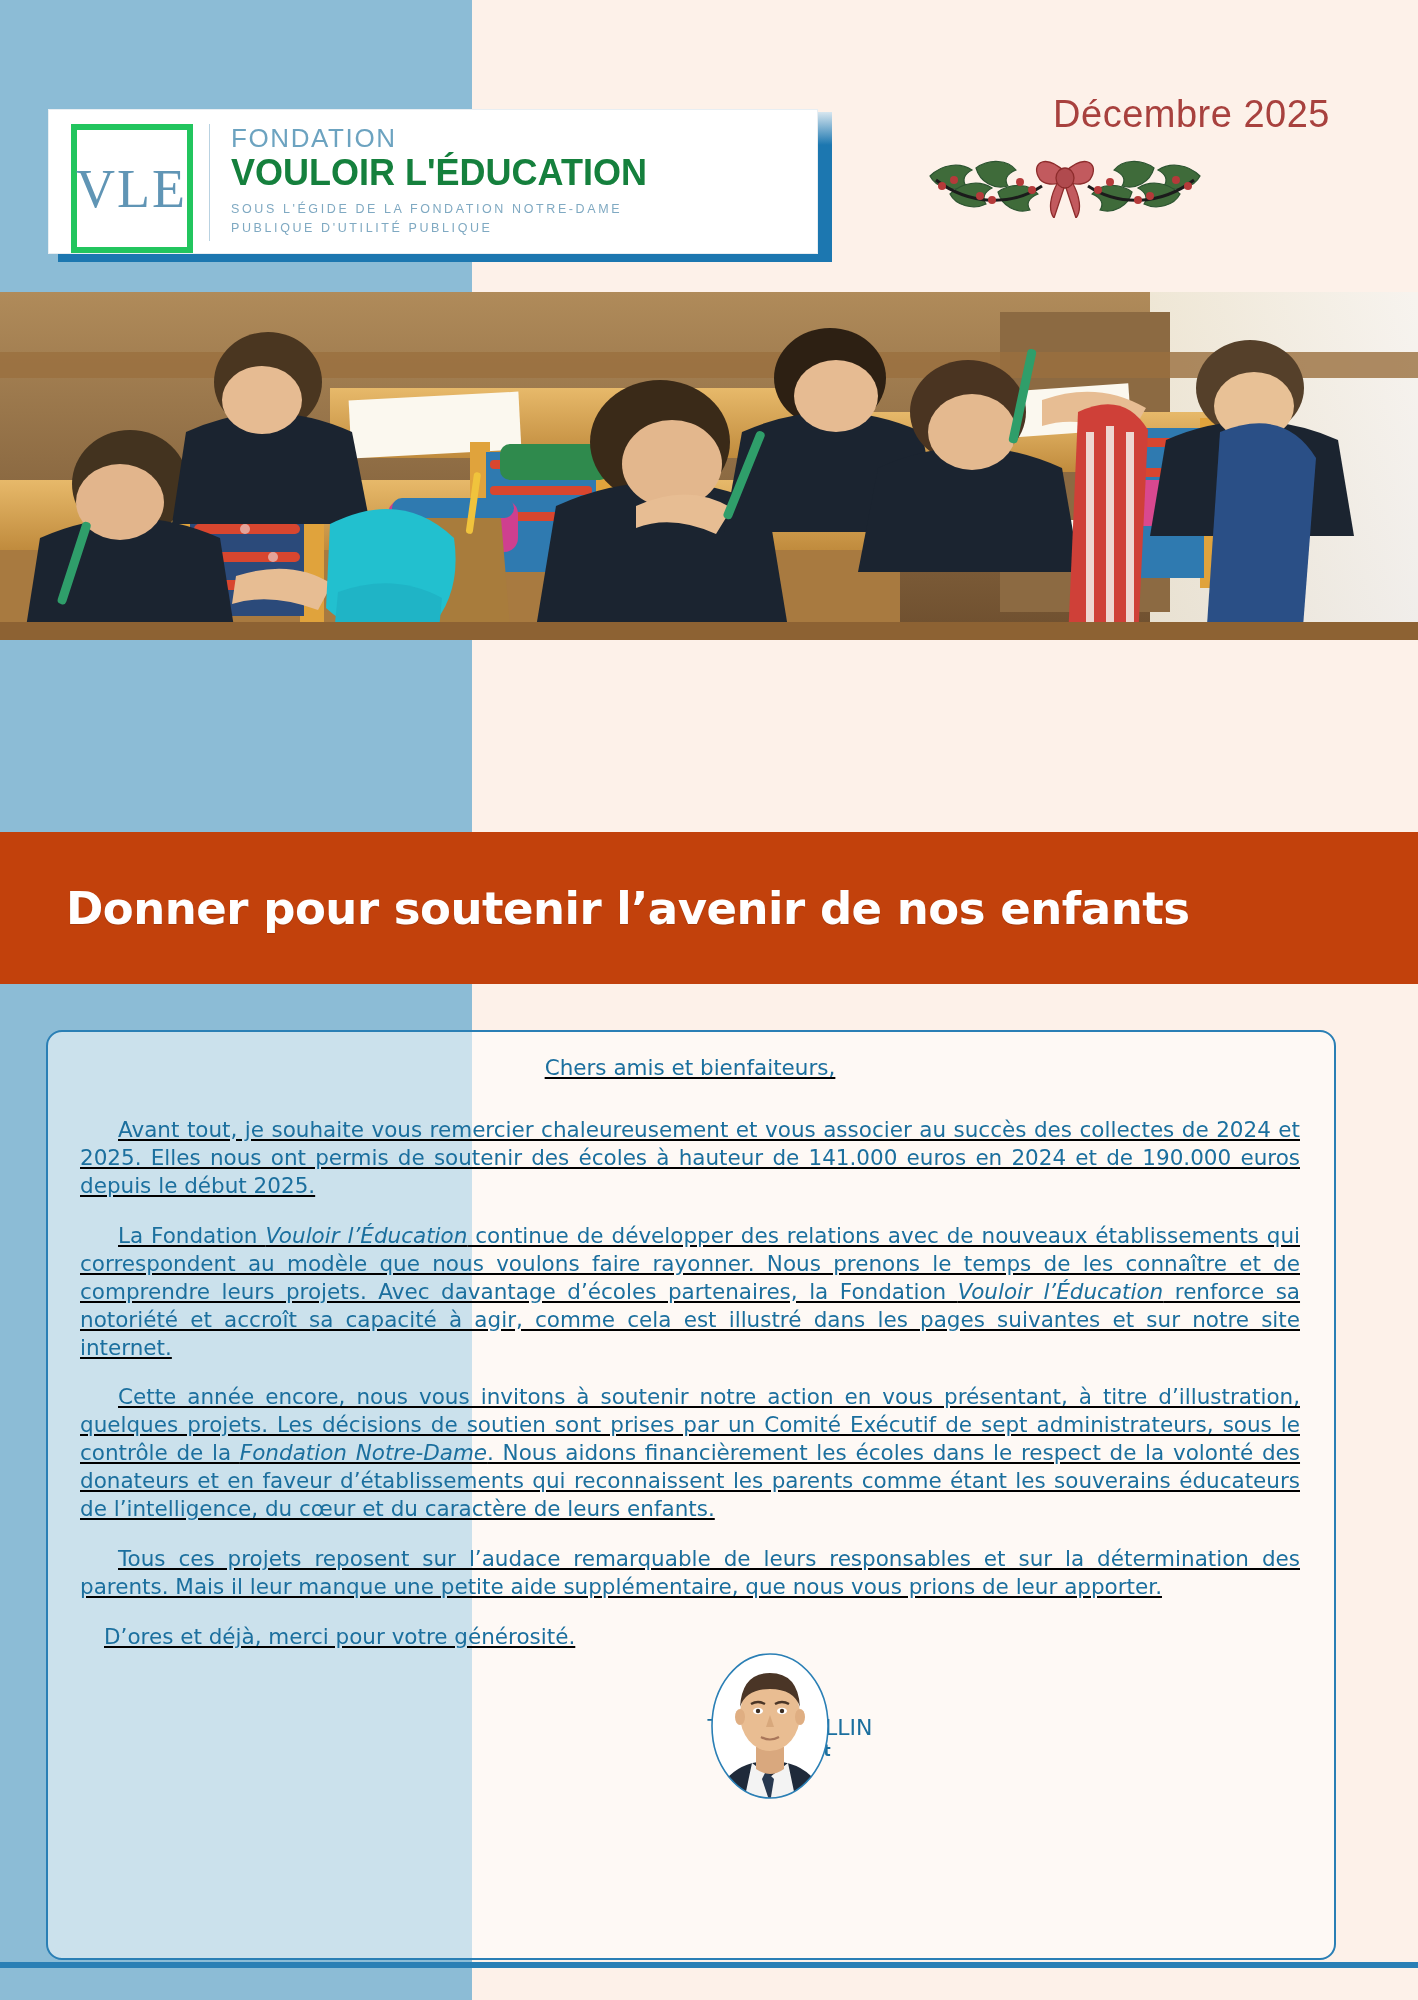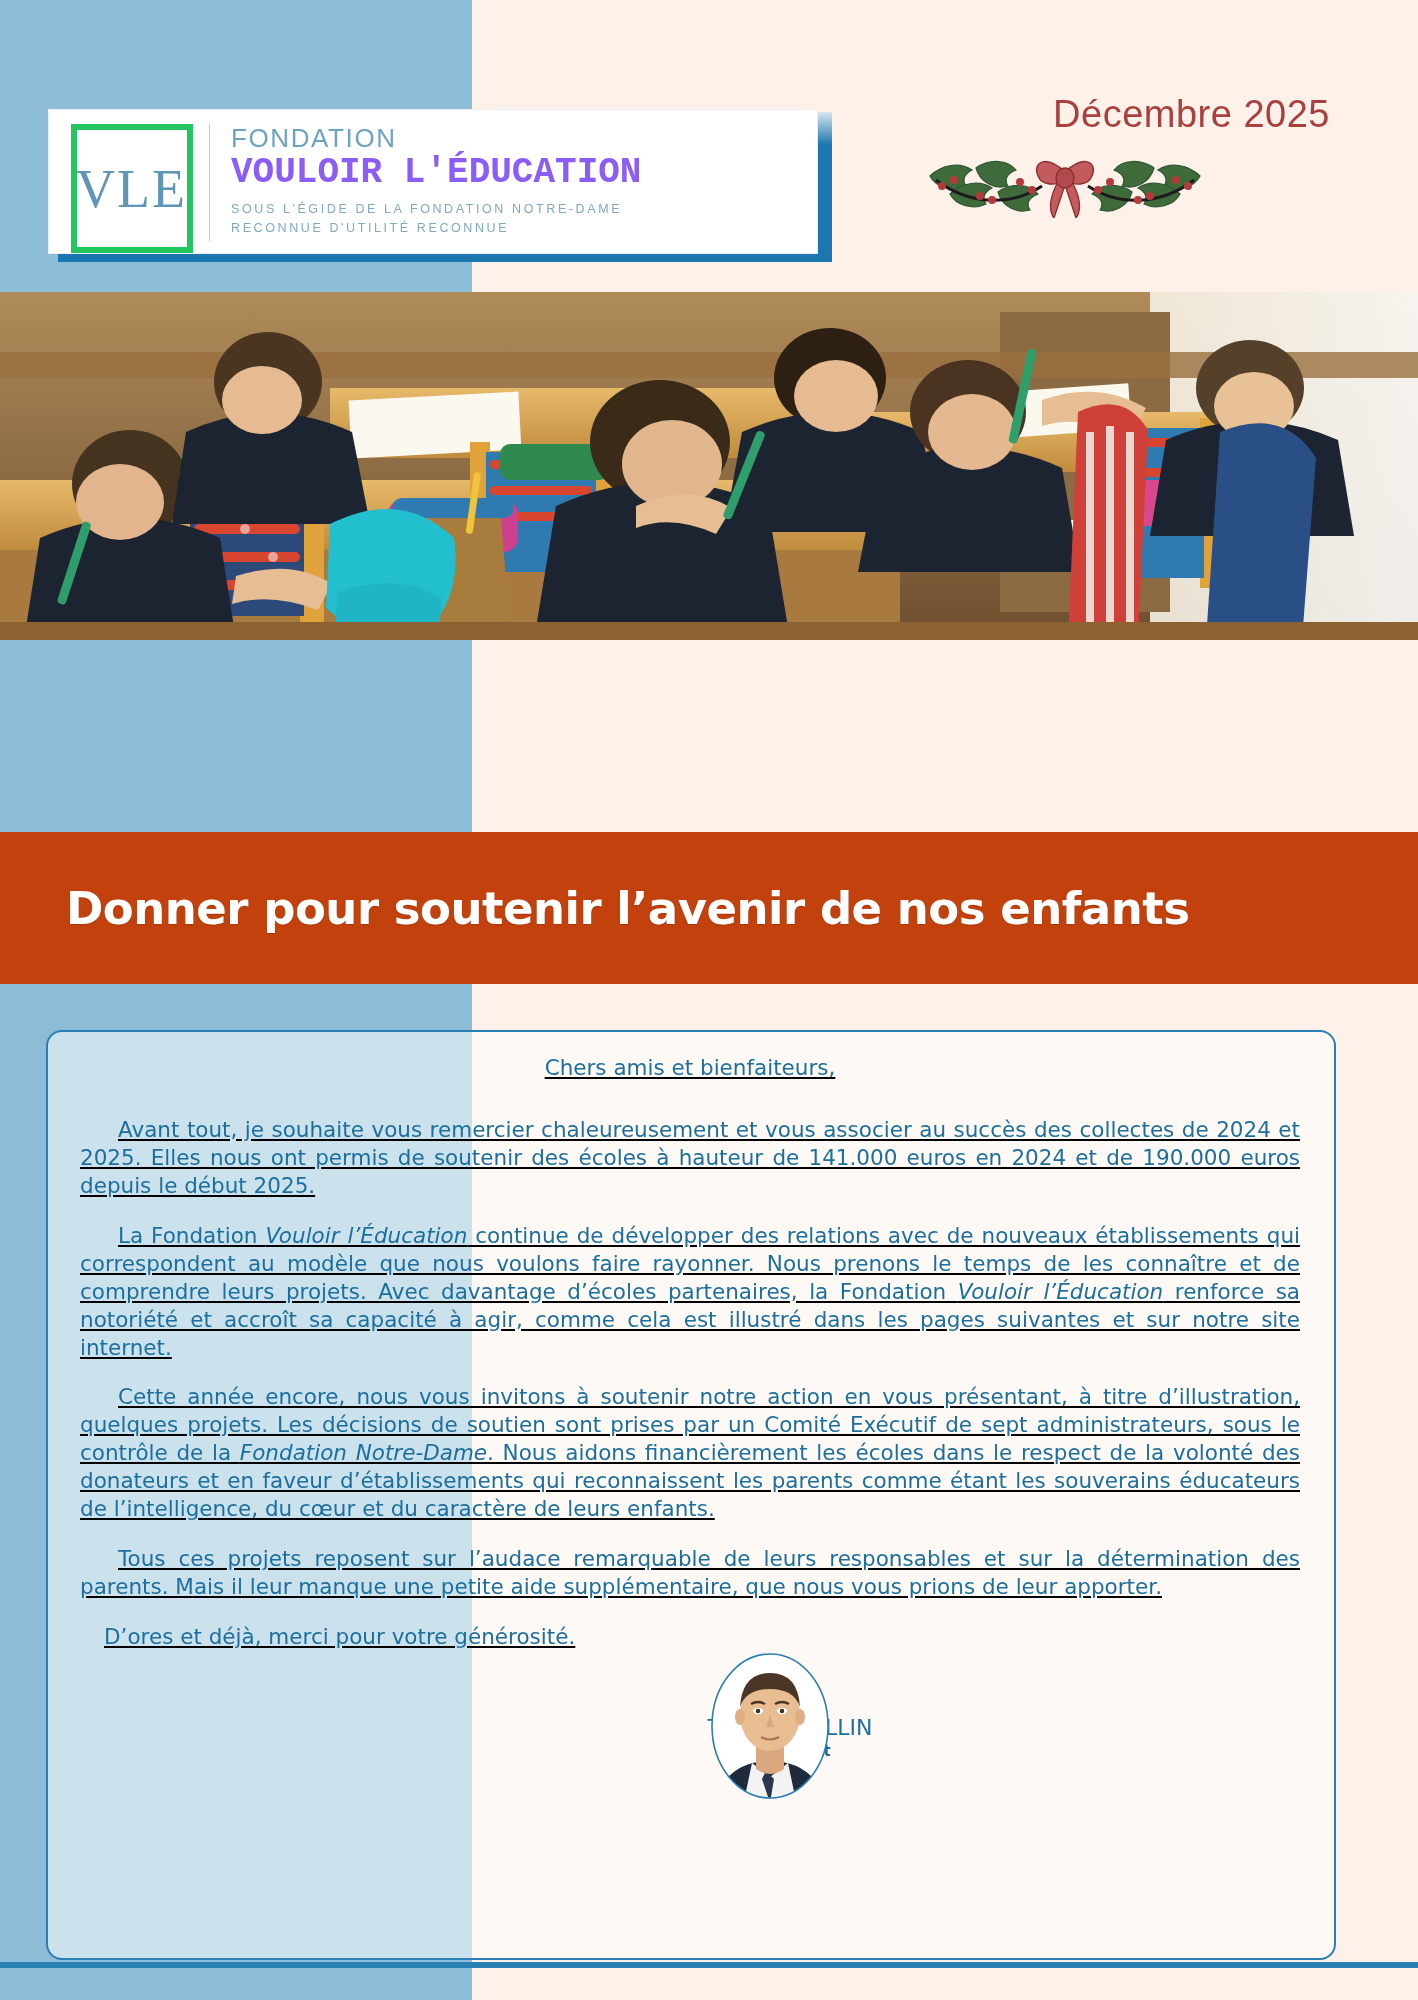--- a/index.html
+++ b/index.html
@@ -45,7 +45,7 @@
   }
   .logo-text{position:absolute;left:182px;top:14px;width:570px;}
   .logo-l1{font-size:26px;letter-spacing:1.6px;color:#6ca3c0;line-height:1.15;font-weight:400;}
-  .logo-l2{font-size:36px;letter-spacing:0px;color:#8b5cf6;font-weight:700;line-height:1.18;margin-top:-2px;font-family:Liberation Mono, monospace;}
+  .logo-l2{font-size:36px;letter-spacing:0px;color:#15803d;font-weight:700;line-height:1.18;margin-top:-2px;}
   .logo-l3{font-size:12.5px;letter-spacing:2.6px;color:#7fa9c2;line-height:1.5;margin-top:6px;}
   .logo-l4{font-size:12.5px;letter-spacing:2.6px;color:#7fa9c2;line-height:1.5;}
 

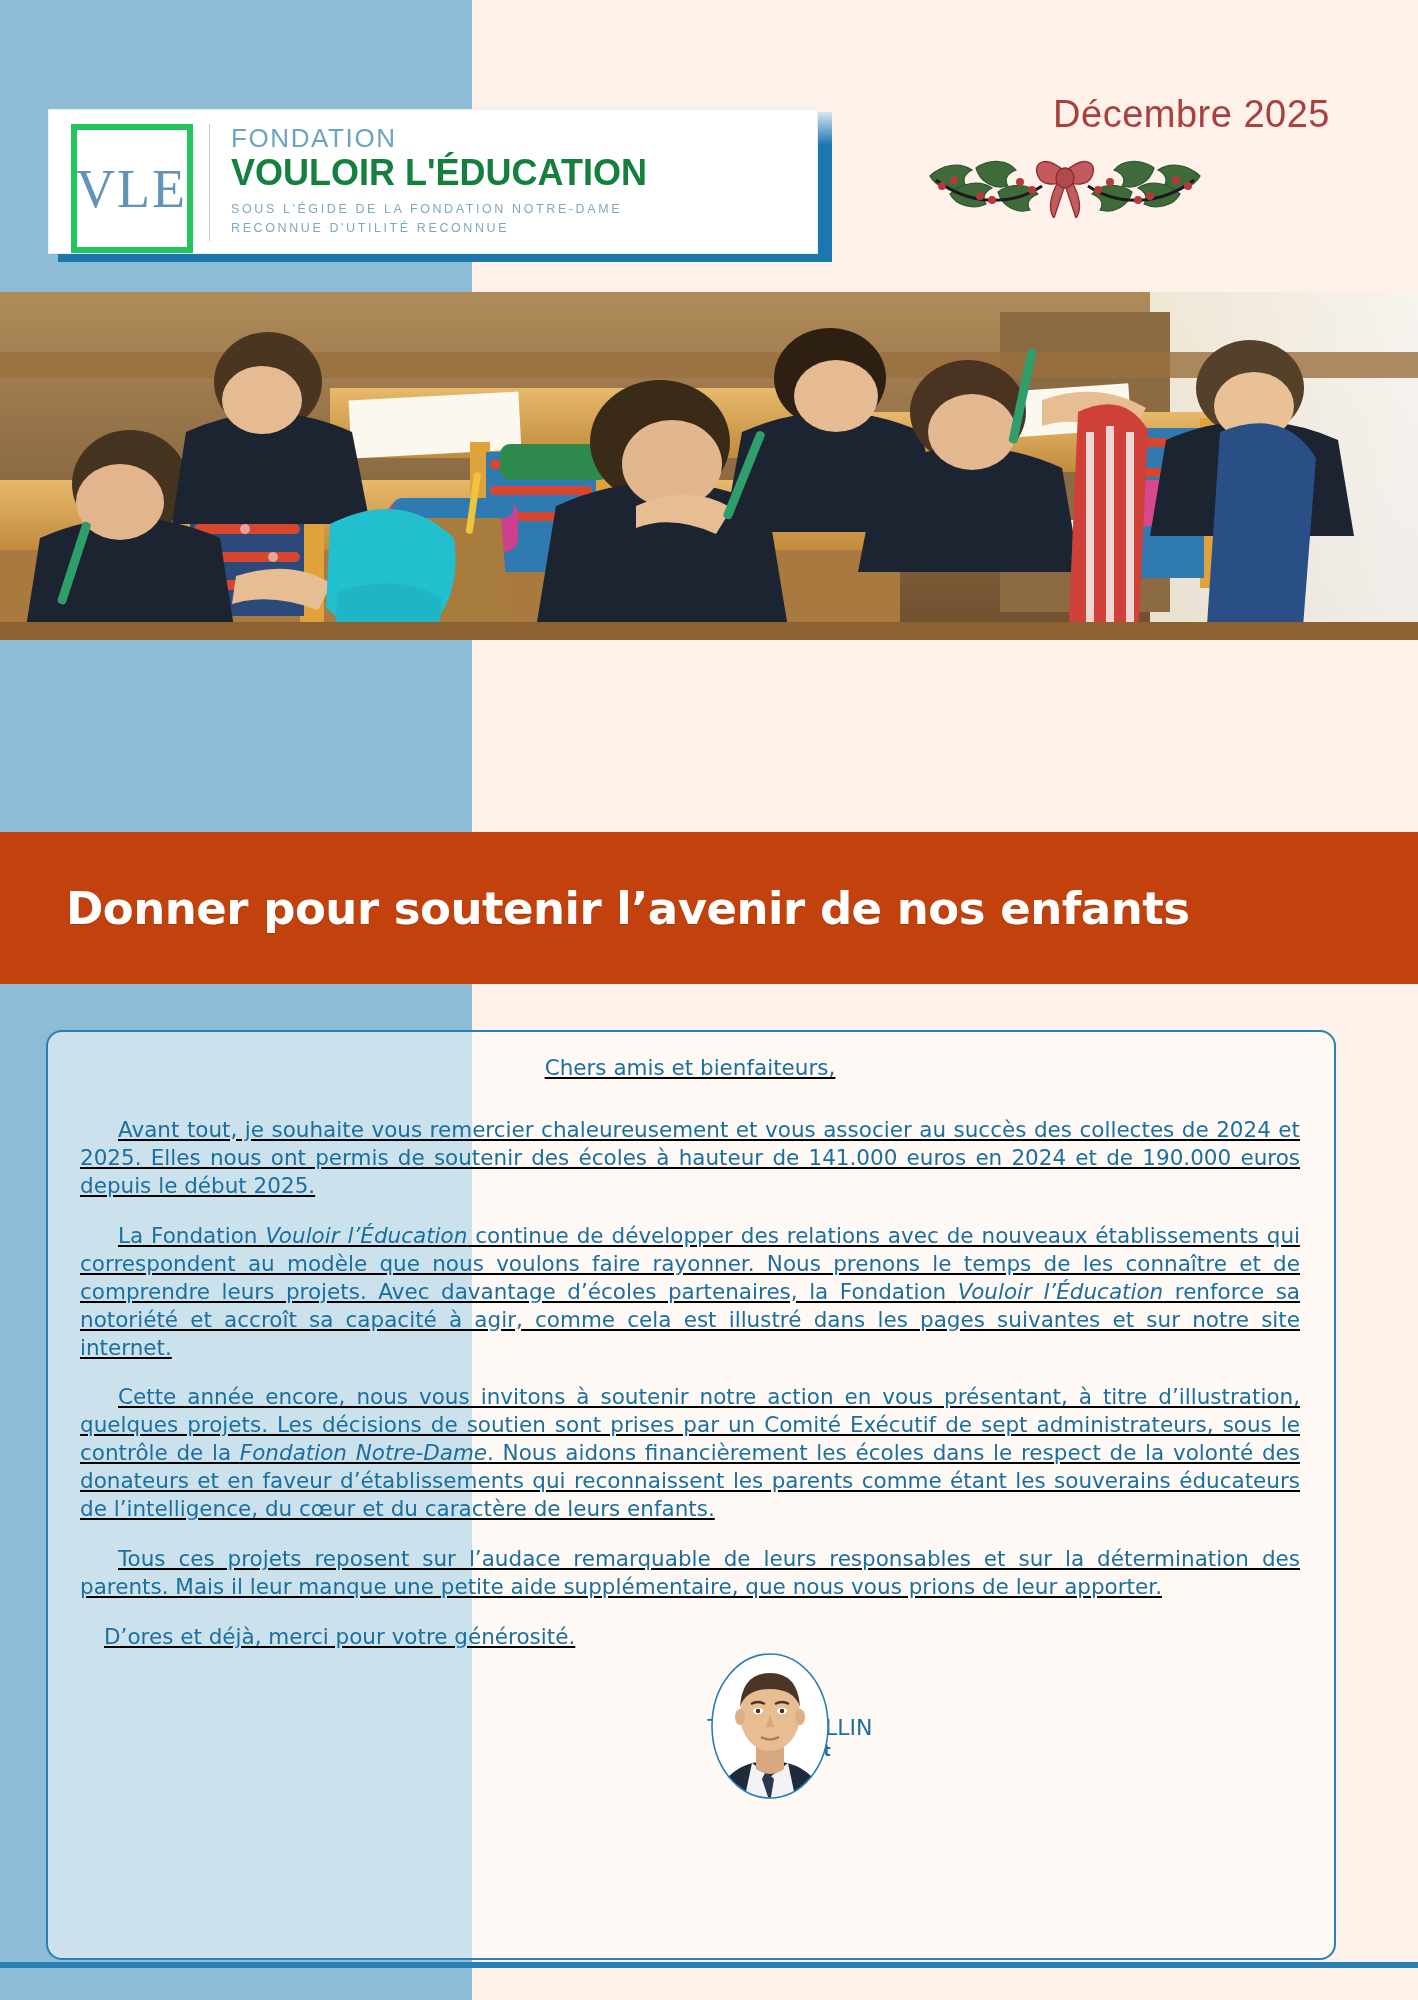--- a/index.html
+++ b/index.html
@@ -134,7 +134,7 @@
           <div class="logo-l1">FONDATION</div>
           <div class="logo-l2">VOULOIR L'ÉDUCATION</div>
           <div class="logo-l3">SOUS L'ÉGIDE DE LA FONDATION NOTRE-DAME</div>
-          <div class="logo-l4">RECONNUE D'UTILITÉ RECONNUE</div>
+          <div class="logo-l4">PUBLIQUE D'UTILITÉ PUBLIQUE</div>
         </div>
       </div>
     </div>

